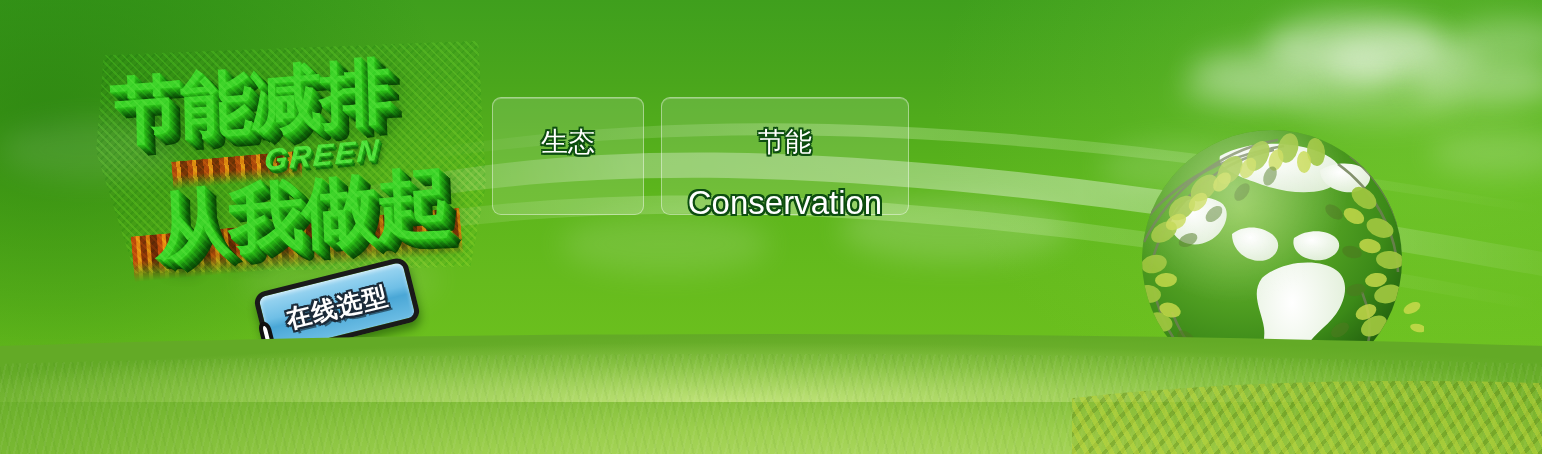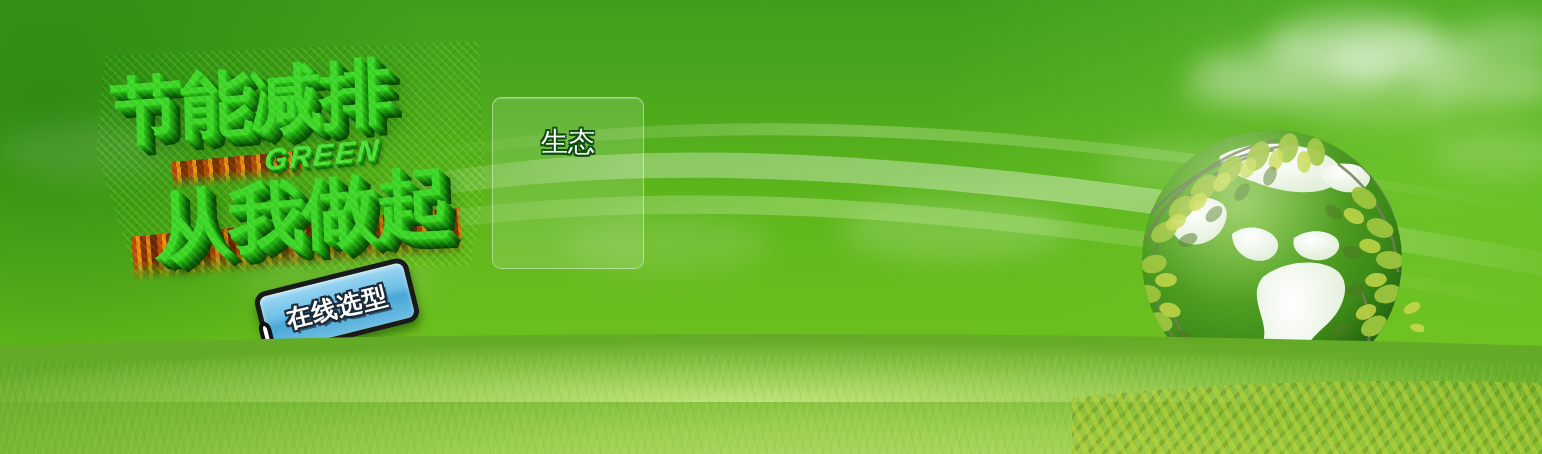--- a/index.html
+++ b/index.html
@@ -170,7 +170,7 @@
     display:flex;gap:17px;
   }
   .card{
-    width:152px;height:172px;
+    width:152px;height:118px;
     border-radius:9px;
     background:rgba(255,255,255,.13);
     border:1px solid rgba(255,255,255,.42);

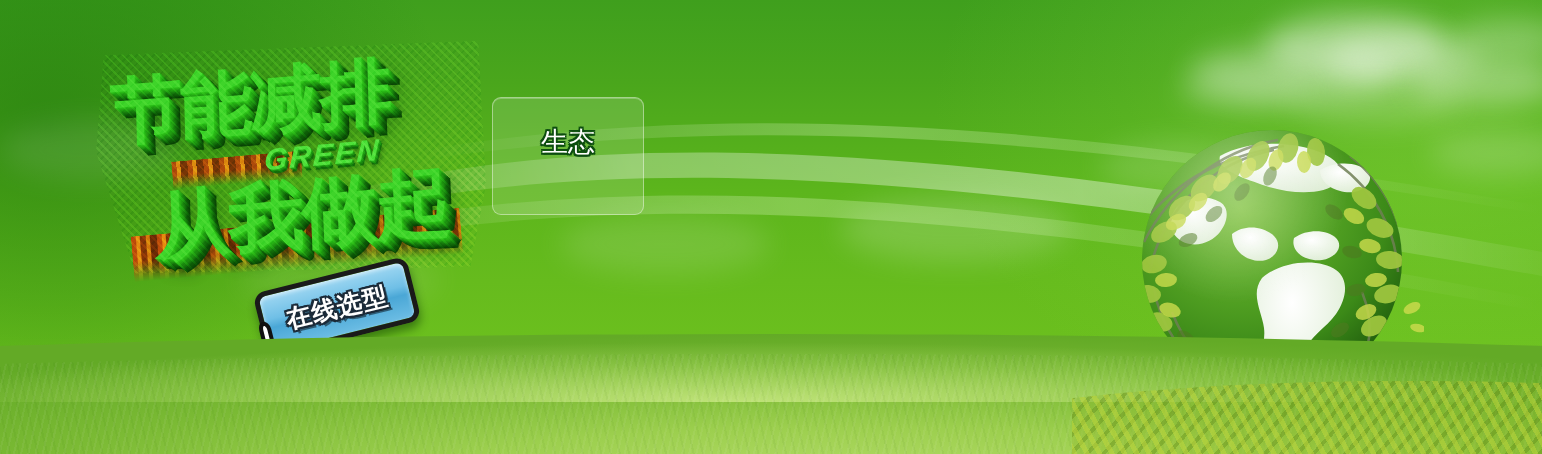--- a/index.html
+++ b/index.html
@@ -282,6 +282,10 @@
       <div class="card-cn">生态</div>
     </div>
 
+    <div class="card wide">
+      <div class="card-cn">节能</div>
+      <div class="card-en">Conservation</div>
+    </div>
 
 
   </div>

